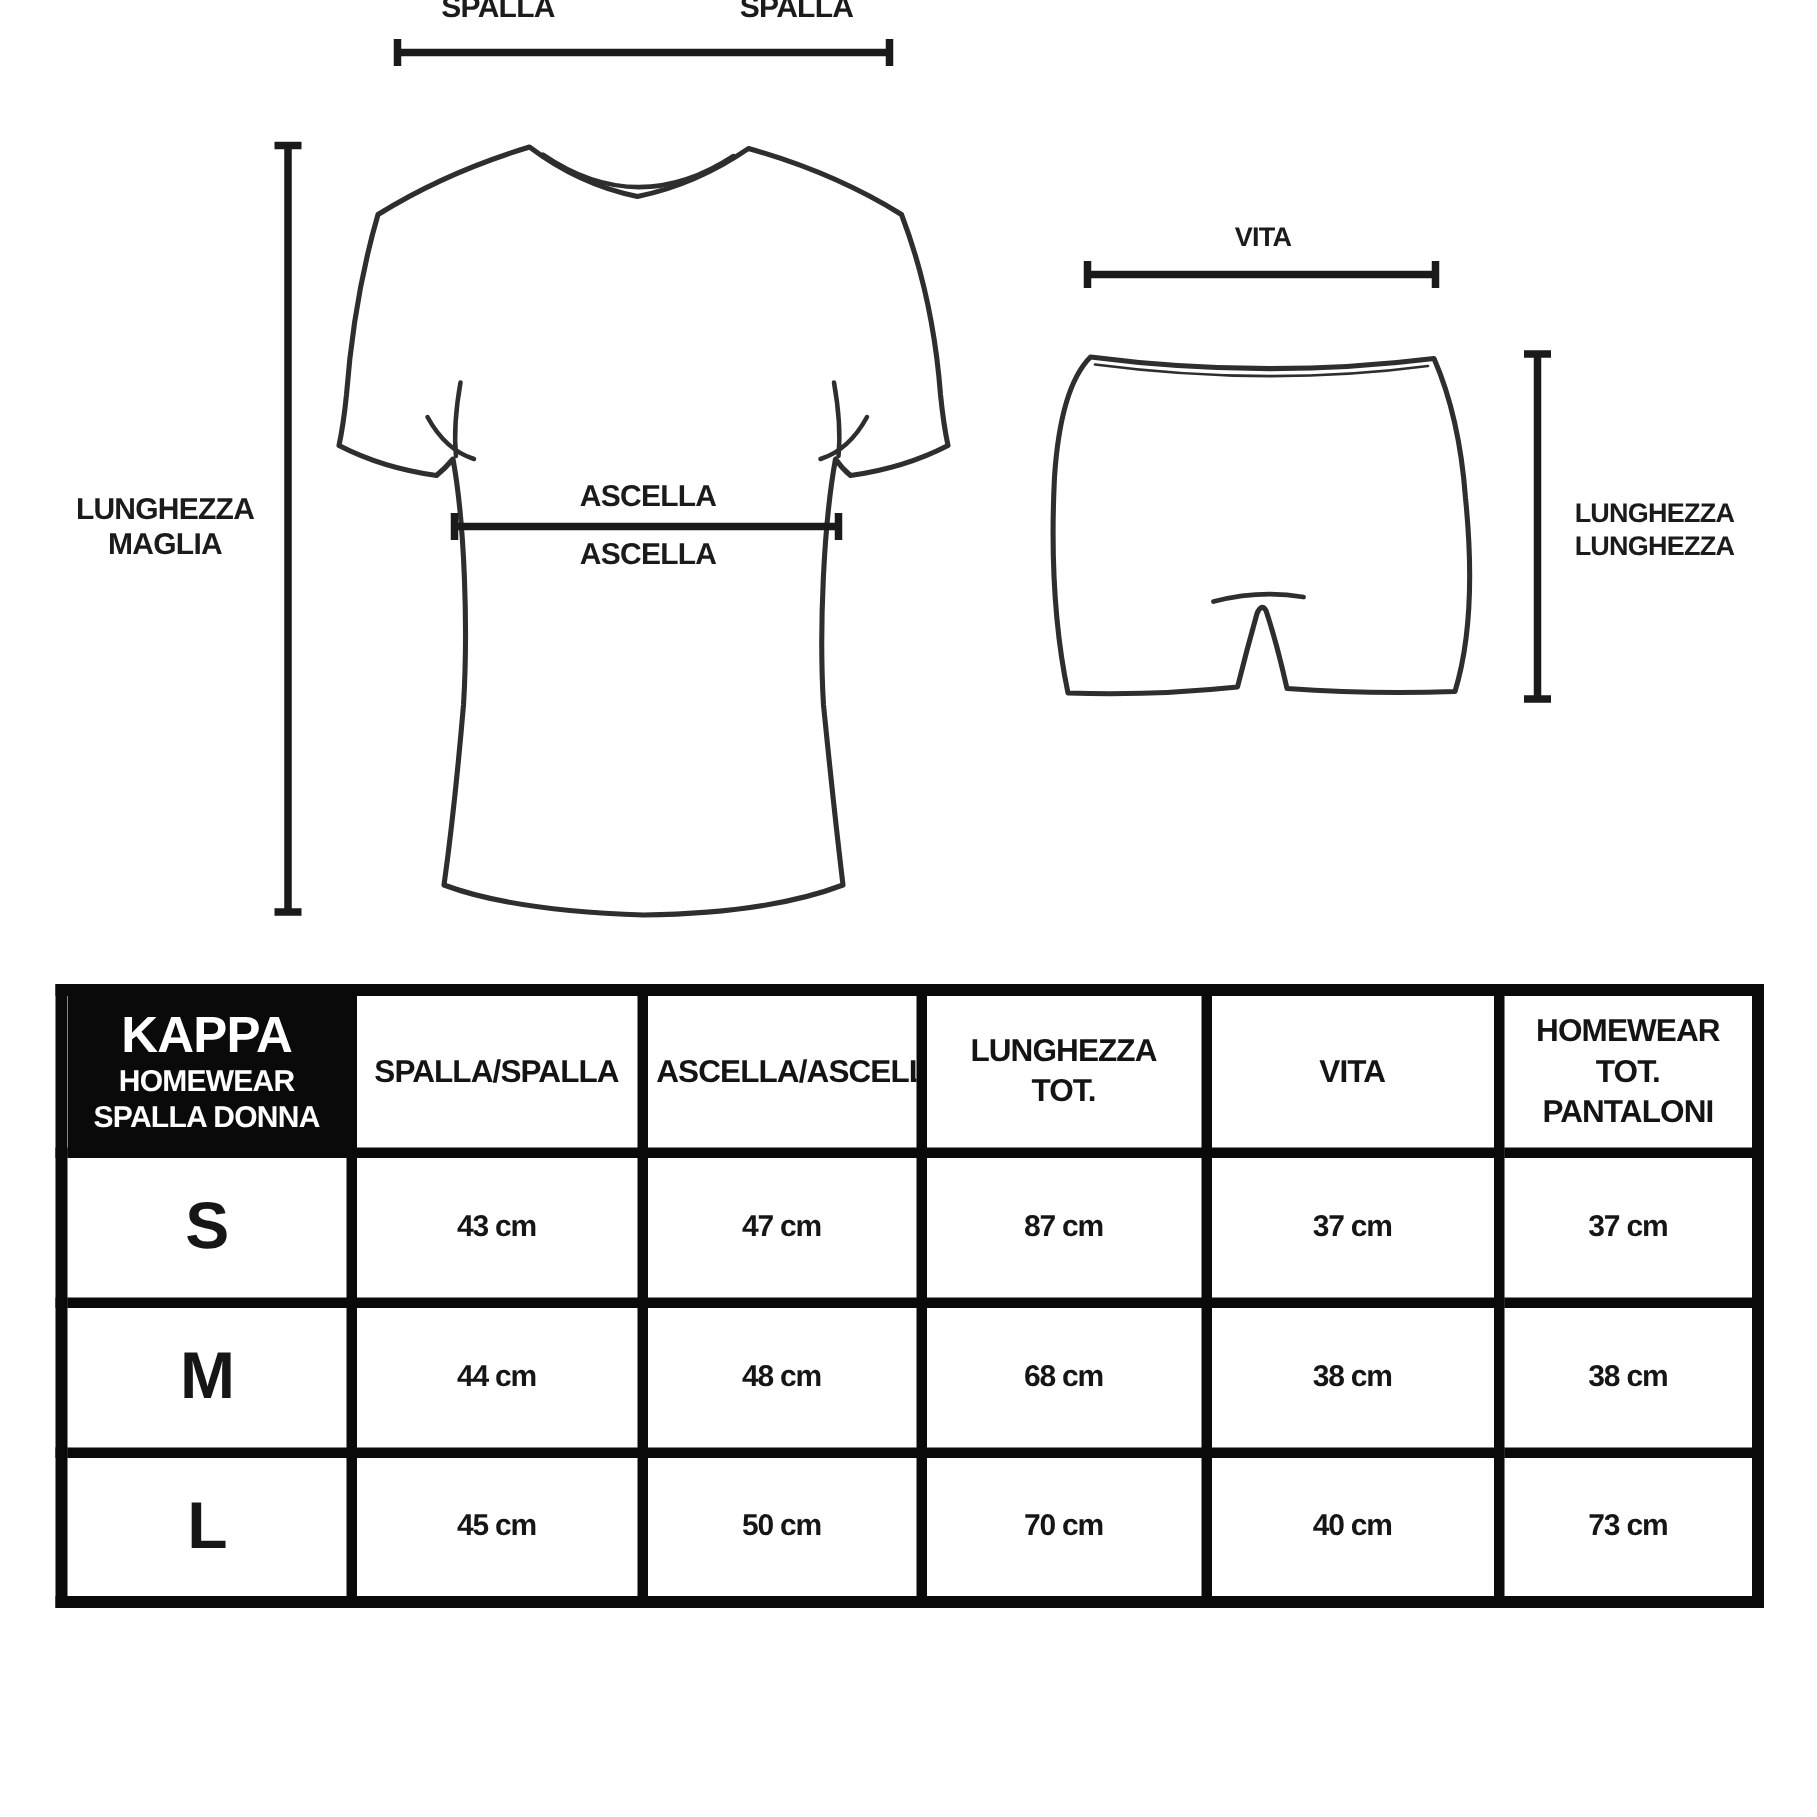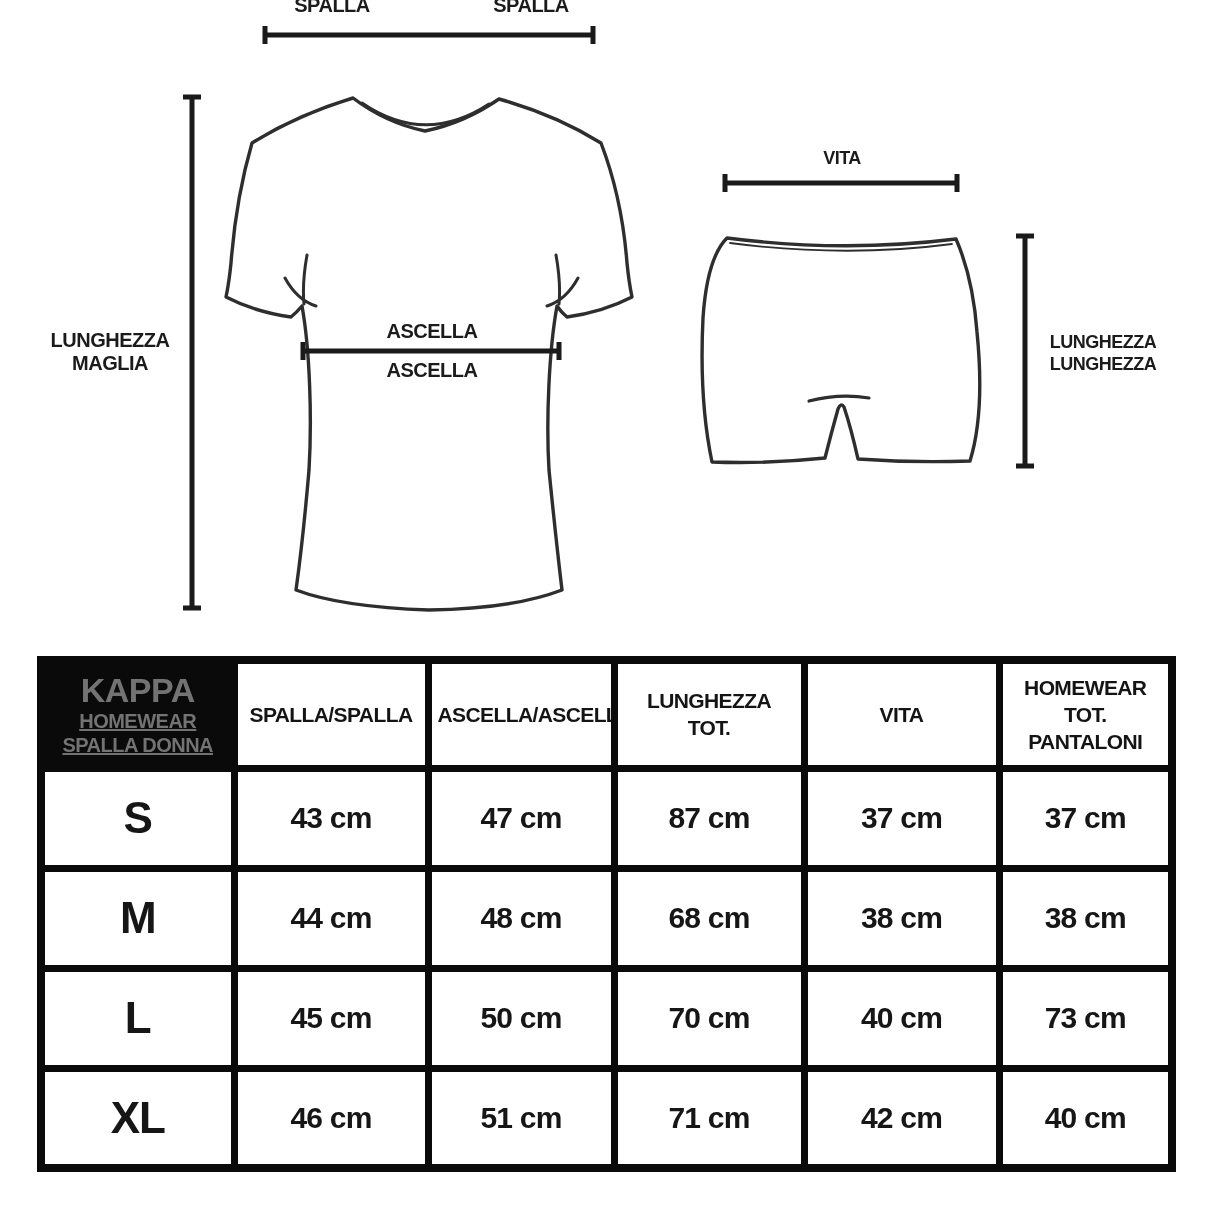--- a/index.html
+++ b/index.html
@@ -32,7 +32,7 @@
   }
   tr.hdr-row{height:108px;}
   tr.data-row{height:100px;}
-  .brand-cell{background:#0a0a0a;color:#737373;}
+  .brand-cell{background:#0a0a0a;color:#ffffff;}
   .brand-name{font-size:34px;font-weight:bold;letter-spacing:-0.5px;line-height:38px;}
   .brand-sub{font-size:20px;font-weight:bold;letter-spacing:-0.5px;line-height:24px;text-decoration:underline;}
   .col-hdr{font-size:21px;font-weight:bold;letter-spacing:-0.6px;line-height:27px;color:#141414;}

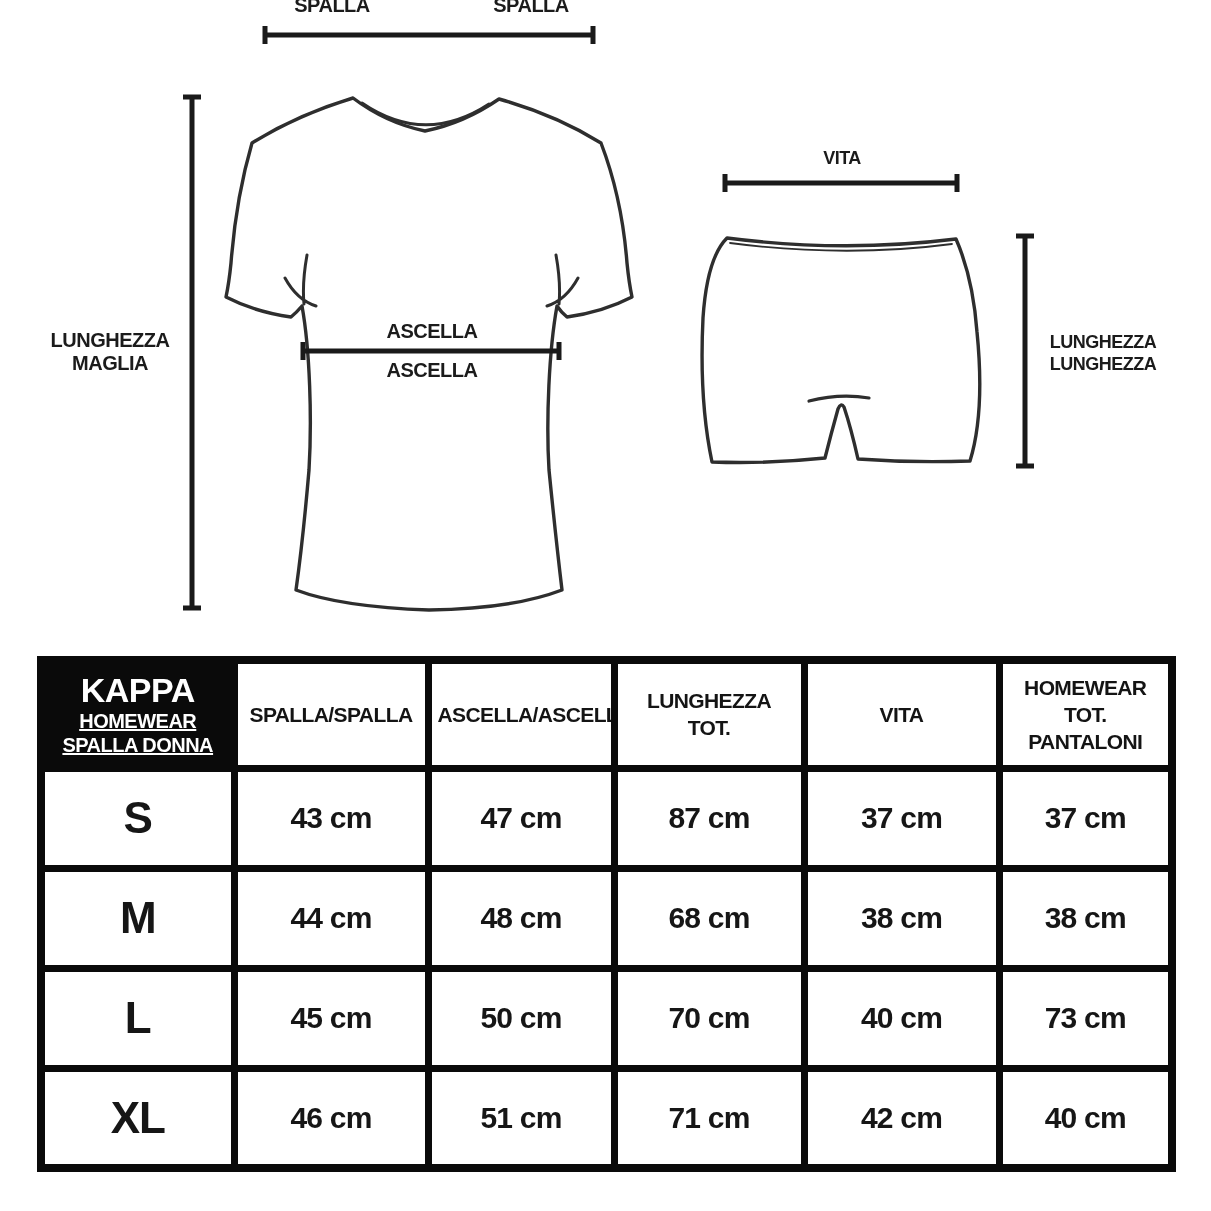--- a/index.html
+++ b/index.html
@@ -34,7 +34,7 @@
   tr.data-row{height:100px;}
   .brand-cell{background:#0a0a0a;color:#ffffff;}
   .brand-name{font-size:34px;font-weight:bold;letter-spacing:-0.5px;line-height:38px;}
-  .brand-sub{font-size:20px;font-weight:bold;letter-spacing:-0.5px;line-height:24px;text-decoration:underline;}
+  .brand-sub{font-size:20px;font-weight:bold;letter-spacing:-0.5px;line-height:24px;}
   .col-hdr{font-size:21px;font-weight:bold;letter-spacing:-0.6px;line-height:27px;color:#141414;}
   .col-hdr .hline{display:block;}
   .size-cell{font-size:44px;font-weight:bold;letter-spacing:-1px;}

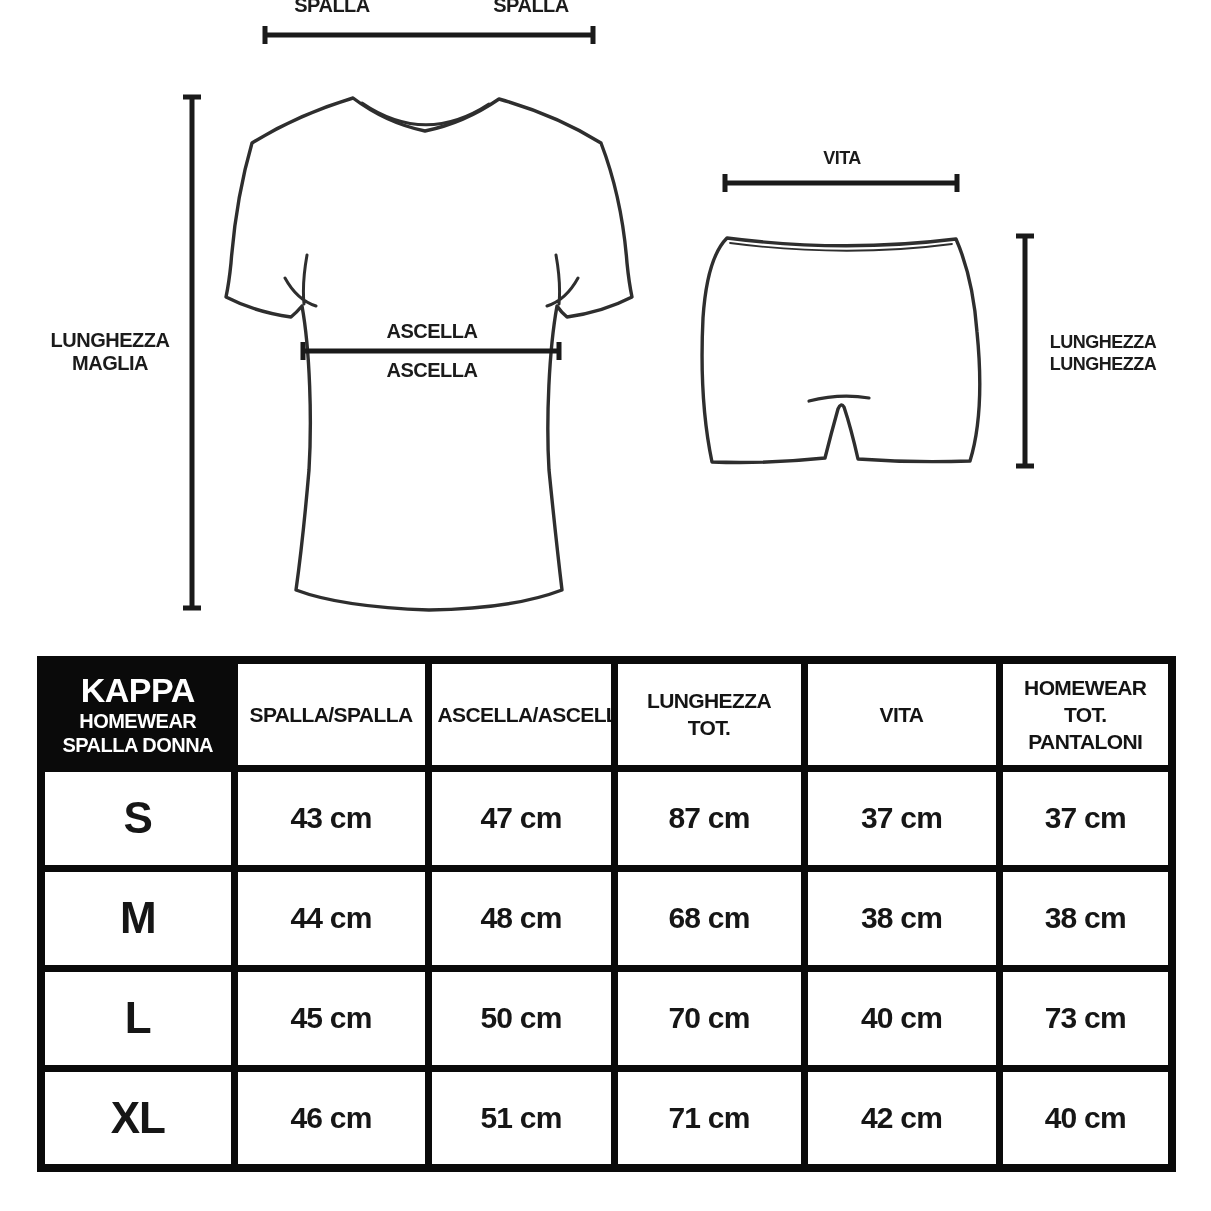--- a/index.html
+++ b/index.html
@@ -38,7 +38,7 @@
   .col-hdr{font-size:21px;font-weight:bold;letter-spacing:-0.6px;line-height:27px;color:#141414;}
   .col-hdr .hline{display:block;}
   .size-cell{font-size:44px;font-weight:bold;letter-spacing:-1px;}
-  .val-cell{font-size:30px;font-weight:bold;letter-spacing:-0.8px;}
+  .val-cell{font-size:20px;font-weight:bold;letter-spacing:-0.8px;}
 </style>
 </head>
 <body>

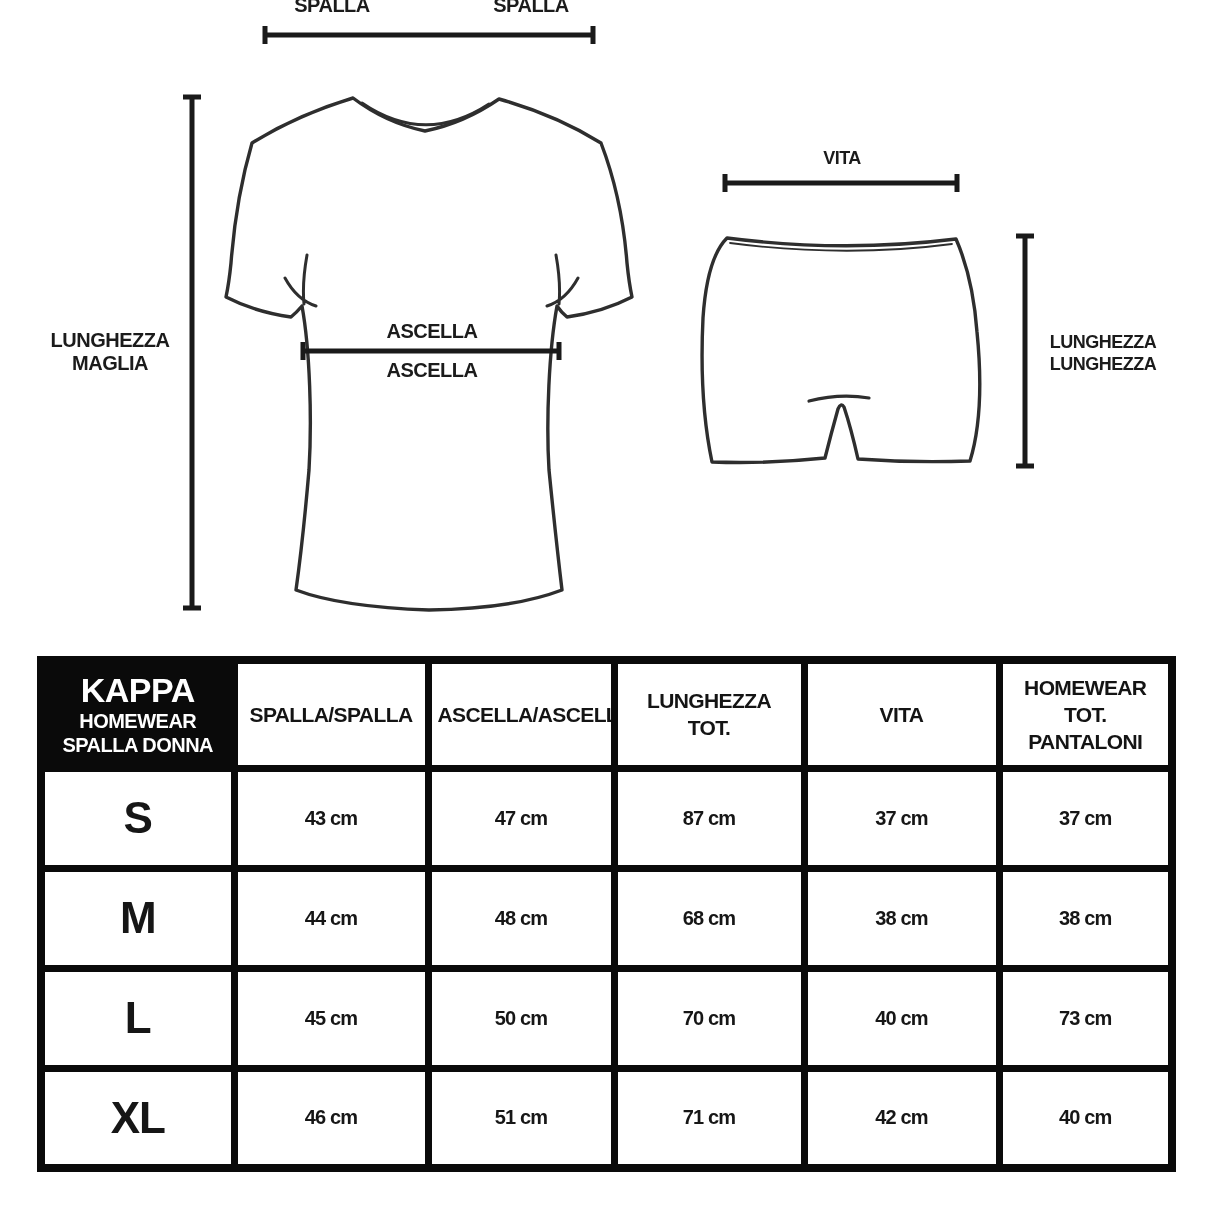--- a/index.html
+++ b/index.html
@@ -154,14 +154,6 @@
     <td class="val-cell">40 cm</td>
     <td class="val-cell">73 cm</td>
   </tr>
-  <tr class="data-row">
-    <td class="size-cell">XL</td>
-    <td class="val-cell">46 cm</td>
-    <td class="val-cell">51 cm</td>
-    <td class="val-cell">71 cm</td>
-    <td class="val-cell">42 cm</td>
-    <td class="val-cell">40 cm</td>
-  </tr>
 </tbody>
   </table>
 

